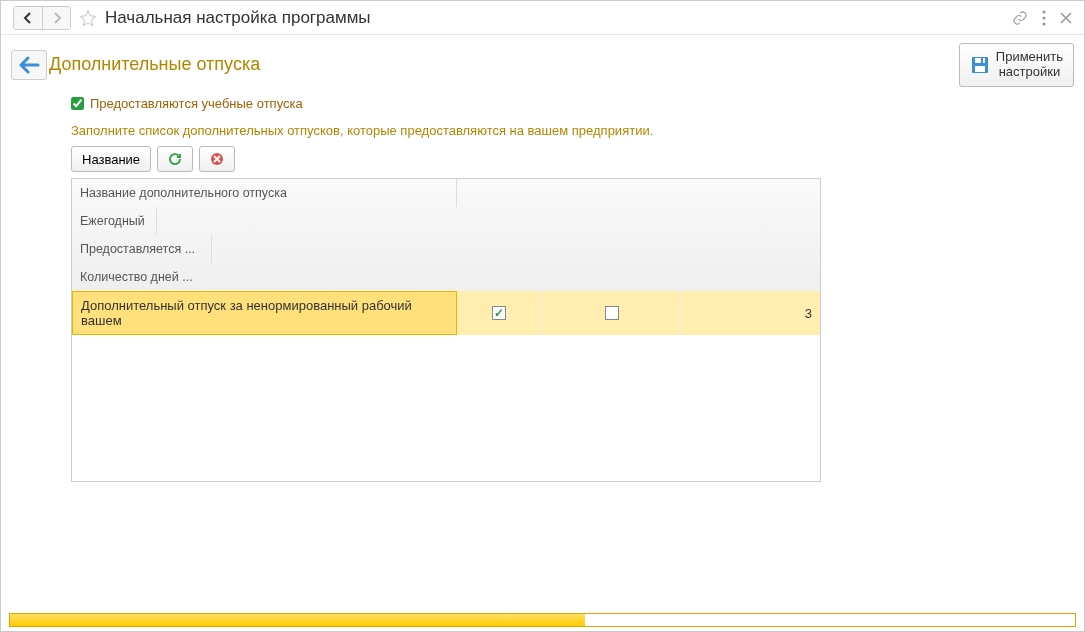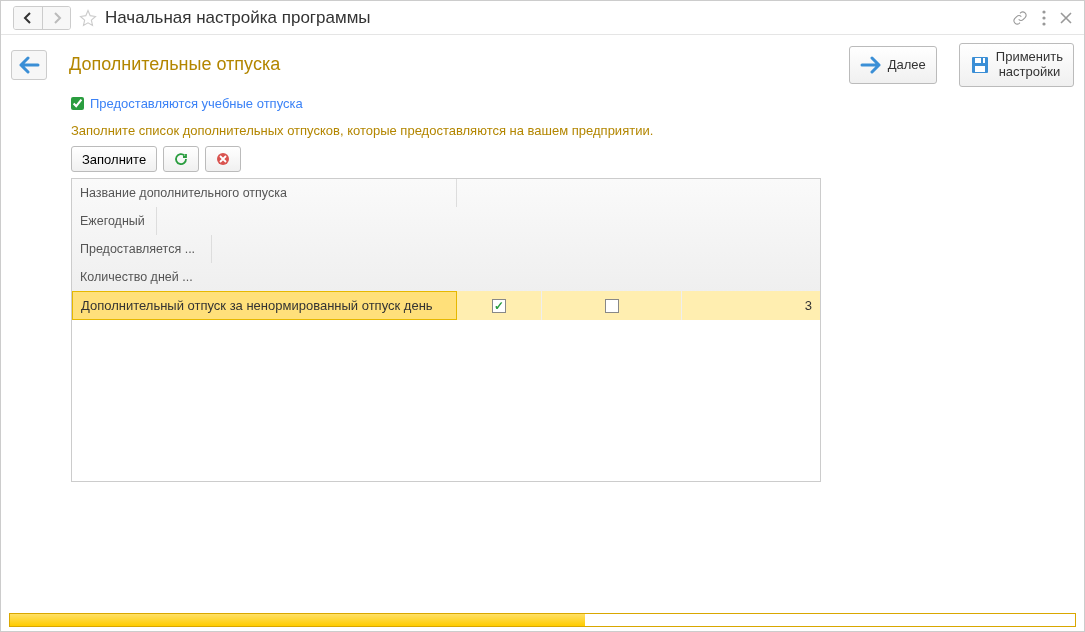--- a/index.html
+++ b/index.html
@@ -38,7 +38,7 @@
   display: flex;
   align-items: center;
   padding: 8px 10px;
-  gap: 22px;
+  gap: 2px;
 }
 .back-big {
   width: 36px; height: 30px;

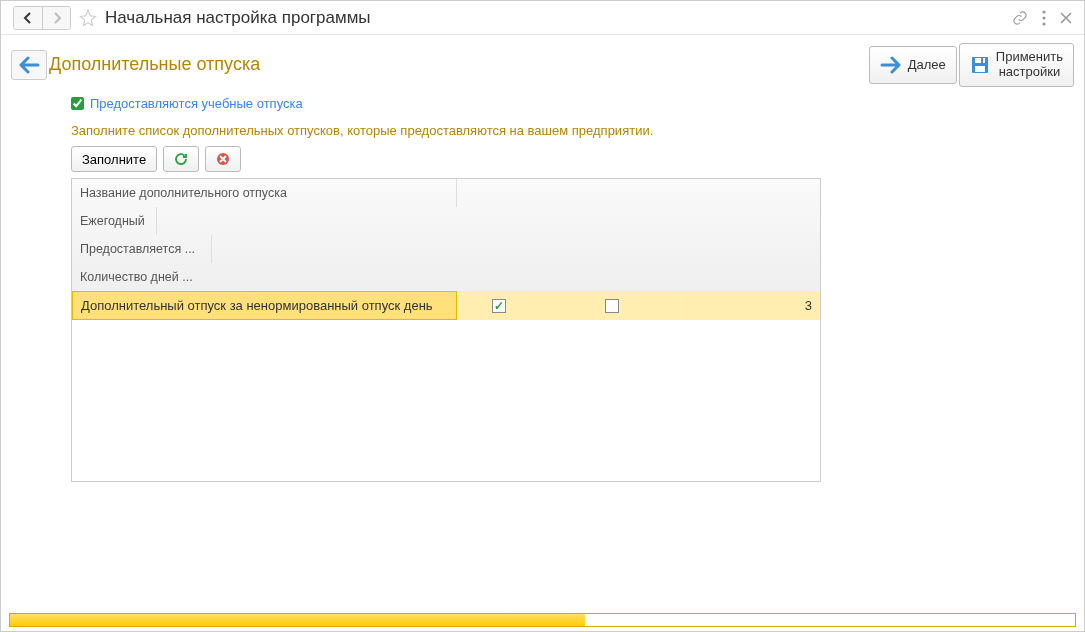--- a/index.html
+++ b/index.html
@@ -188,12 +188,6 @@
   </div>
   <div class="section-title">Дополнительные отпуска</div>
   <div class="action-btn">
-    <svg width="22" height="18" viewBox="0 0 22 18">
-        <path d="M12 2 L19 9 L12 16 M19 9 H2" stroke="#3b8fd6" stroke-width="3" fill="none" stroke-linejoin="round" stroke-linecap="round"></path>
-      </svg>
-    <span>Далее</span>
-  </div>
-  <div class="action-btn">
     <svg width="20" height="20" viewBox="0 0 20 20">
         <rect x="2" y="2" width="16" height="16" rx="1" fill="#3b8fd6"></rect>
         <rect x="5" y="3" width="10" height="5" fill="#fff"></rect>

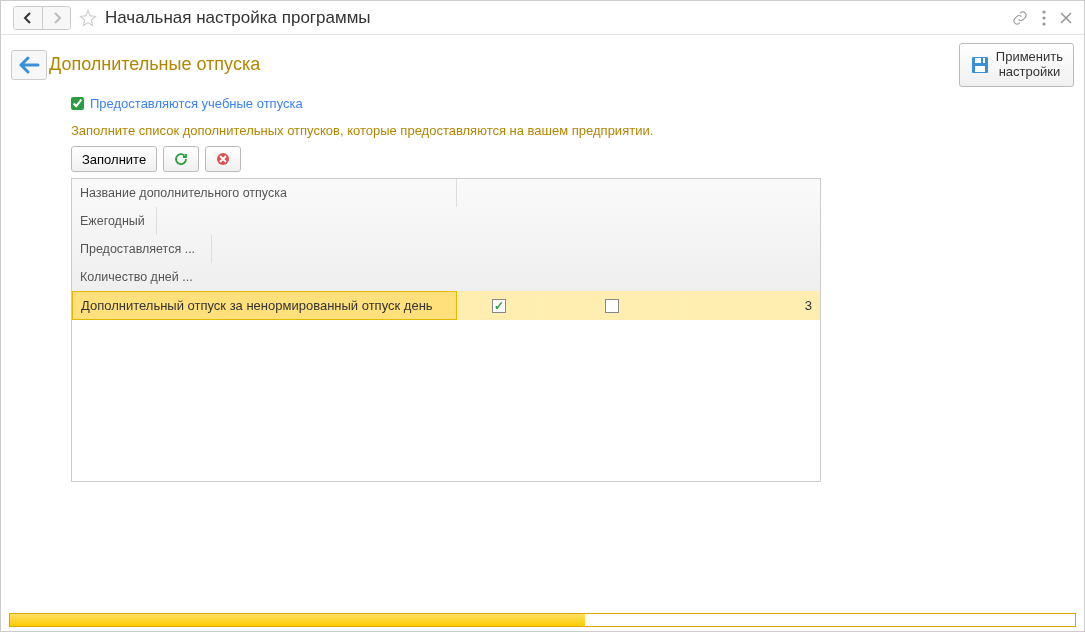--- a/index.html
+++ b/index.html
@@ -74,7 +74,7 @@
   margin-bottom: 8px;
 }
 .checkrow input[type=checkbox] { margin-top: 2px; accent-color: #2a9d3f; }
-.checkrow label { color: #3b82f6; line-height: 1.4; }
+.checkrow label { color: #a16207; line-height: 1.4; }
 
 .hint { color: #b38600; margin: 10px 0 8px 0; }
 

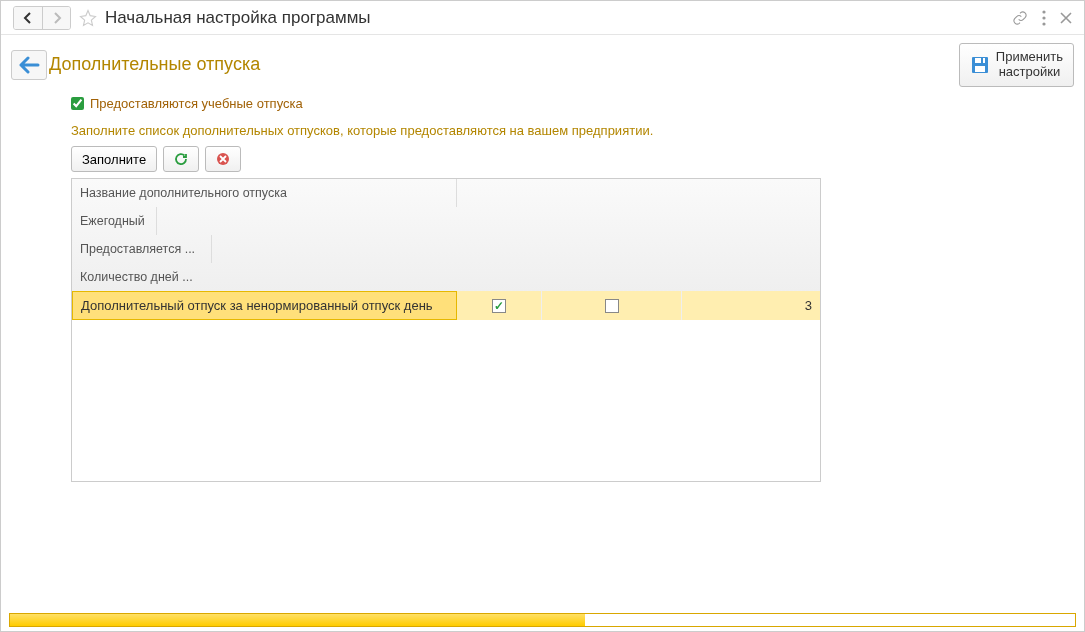--- a/index.html
+++ b/index.html
@@ -213,7 +213,7 @@
 
   <div class="tbl-toolbar">
     <button class="tbl-btn">
-        <span>Заполните</span>
+        <span>Название</span>
       </button>
     <button class="tbl-btn">
       <svg width="14" height="14" viewBox="0 0 14 14">

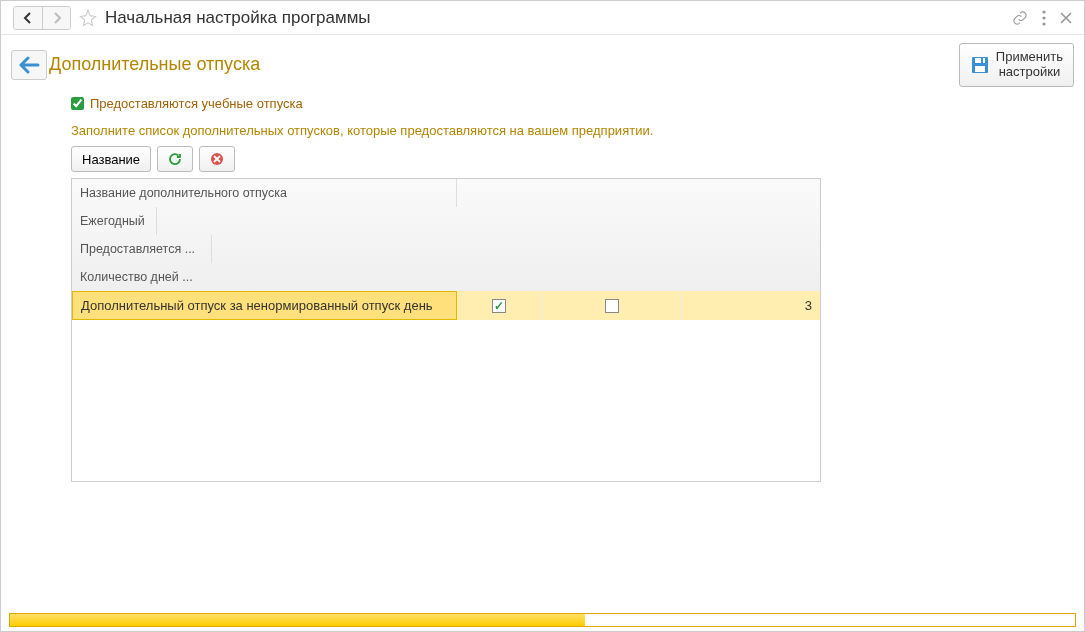--- a/index.html
+++ b/index.html
@@ -237,7 +237,7 @@
     </div>
     <div class="grid-body">
       <div class="grid-row">
-        <div class="cell c0 selected">Дополнительный отпуск за ненормированный отпуск день</div>
+        <div class="cell c0 selected">Дополнительный отпуск за ненормированный рабочий вашем</div>
         <div class="cell c1">
             <span class="chk checked"></span>
           </div>

